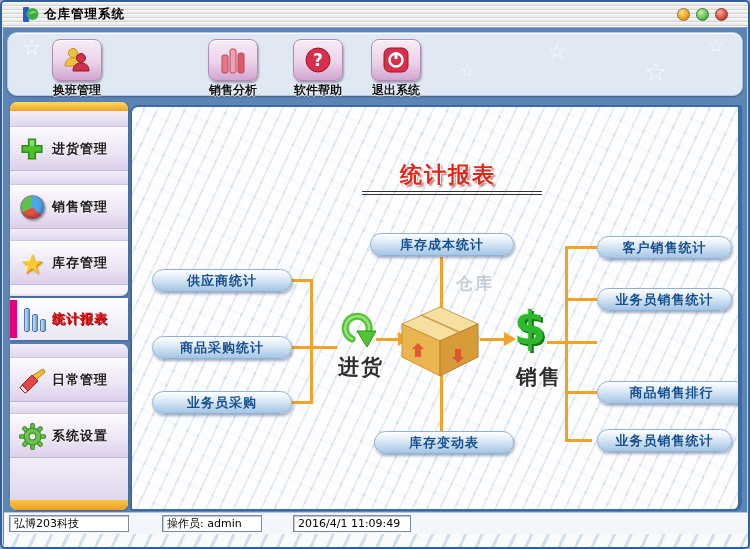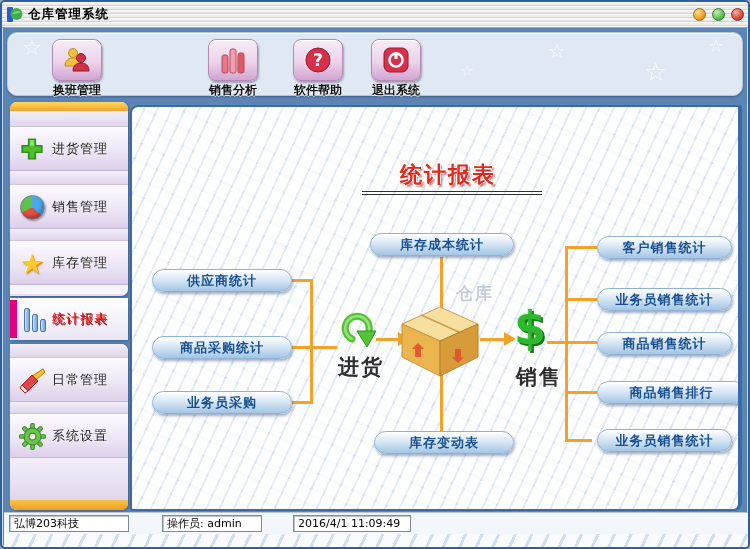--- a/index.html
+++ b/index.html
@@ -18,7 +18,7 @@
     position:absolute; left:0; top:0; right:0; height:26px;
     background:repeating-linear-gradient(180deg,#fdfdfd 0 1px,#ececec 1px 3px,#d2d2d2 3px 4px);
     border-bottom:1px solid #8fa3bb;
-    display:flex; align-items:center; padding:0 4px;
+    display:flex; align-items:center; padding:0 20px;
   }
   .app-icon{ width:17px; height:17px; display:inline-block; margin-right:5px; }
   .win-title{ font-size:12.5px; font-weight:bold; color:#000; letter-spacing:1px; }

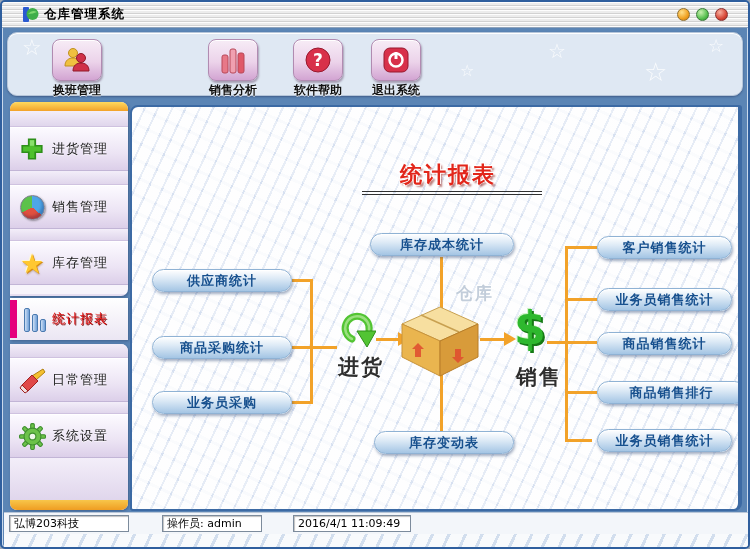--- a/index.html
+++ b/index.html
@@ -62,7 +62,7 @@
     border-top:1px solid #fff; border-bottom:1px solid #c2b5d6;
   }
   .side-btn .lbl, .side-active .lbl{
-    font-size:13px; font-weight:normal; color:#1c1c1c; letter-spacing:1px; white-space:nowrap;
+    font-size:13px; font-weight:bold; color:#1c1c1c; letter-spacing:1px; white-space:nowrap;
     text-shadow:0 1px 0 rgba(255,255,255,.7);
   }
   .side-icn{ width:28px; height:28px; display:flex; align-items:center; justify-content:center; }

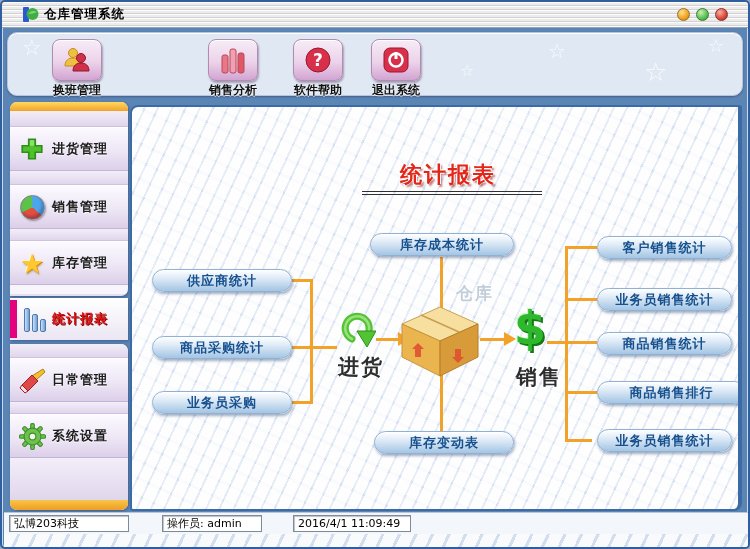--- a/index.html
+++ b/index.html
@@ -329,7 +329,7 @@
         <polygon points="60,40 66,34 63,34 63,26 57,26 57,34 54,34" transform="translate(0,18)" fill="#e05030" opacity="0.9"></polygon>
       </svg>
     </span>
-    <div class="wh-label" style="left:324px; top:175px;text-align:center;">仓库</div>
+    <div class="wh-label" style="left:324px; top:165px;text-align:center;">仓库</div>
 
     <div class="dollar" style="left:382px; top:198px;">$</div>
     <div class="flow-label" style="left:384px; top:256px;">销售</div>

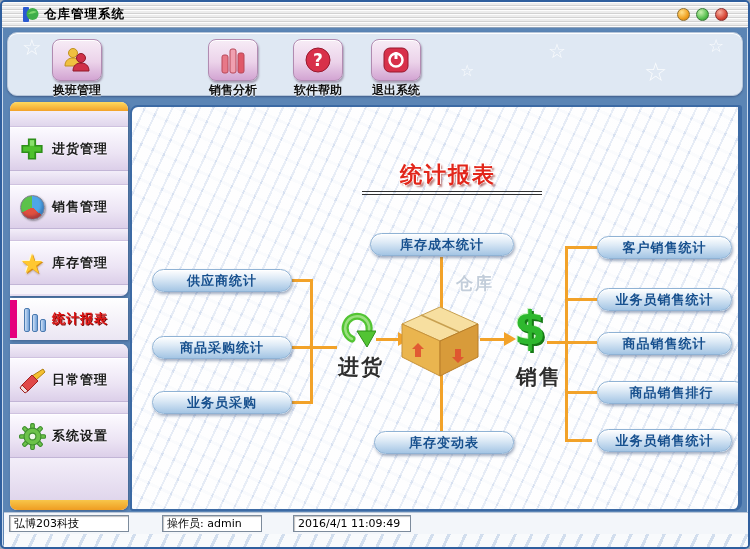--- a/index.html
+++ b/index.html
@@ -343,7 +343,6 @@
 
     <div class="pill" style="left:465px; top:129px; width:135px;">客户销售统计</div>
     <div class="pill" style="left:465px; top:181px; width:135px;">业务员销售统计</div>
-    <div class="pill" style="left:465px; top:225px; width:135px;">商品销售统计</div>
     <div class="pill" style="left:465px; top:274px; width:149px;">商品销售排行</div>
     <div class="pill" style="left:465px; top:322px; width:135px;">业务员销售统计</div>
   </div>

